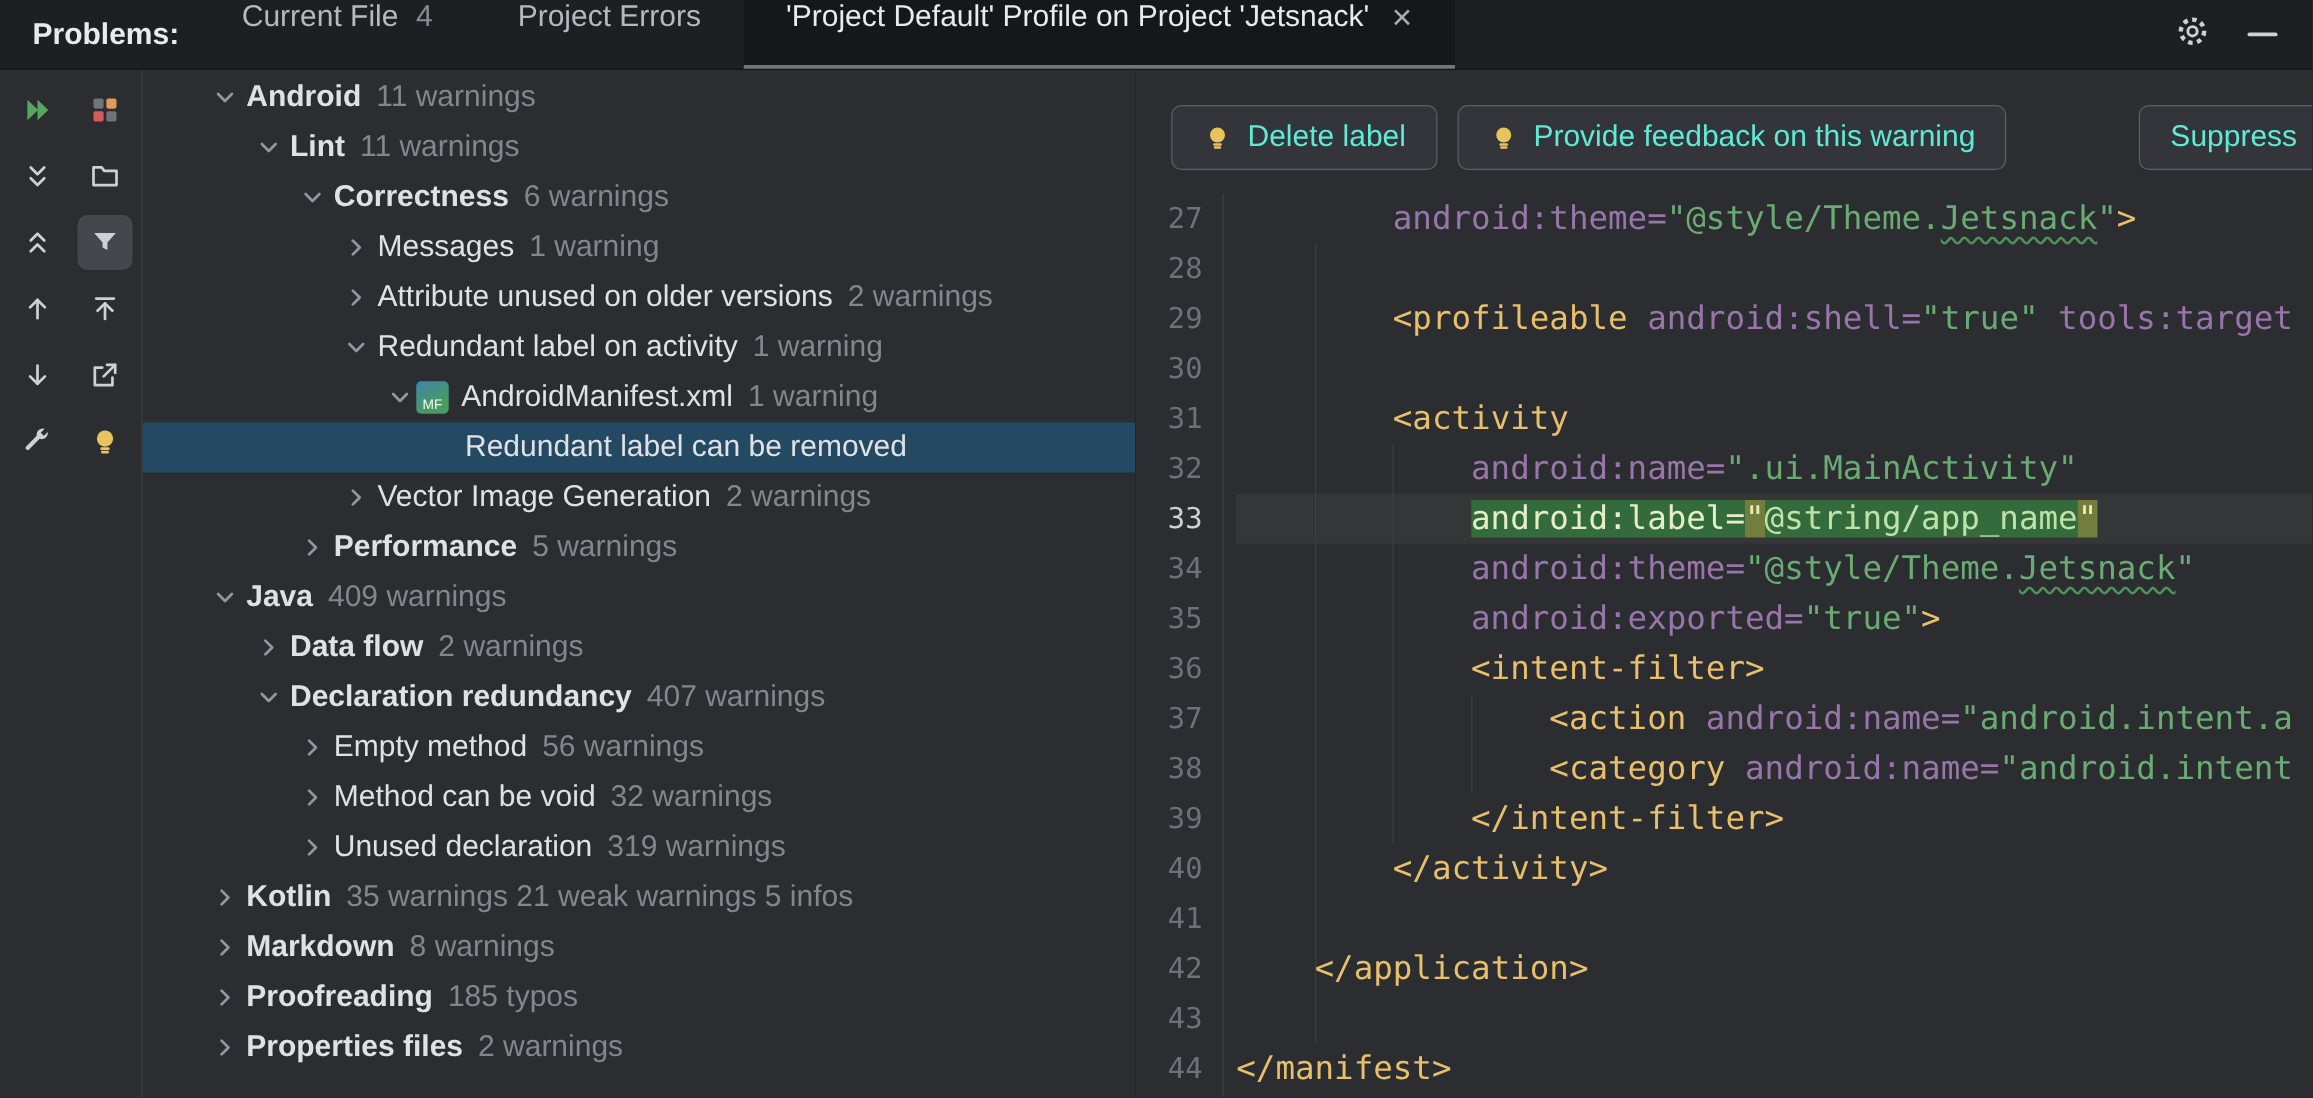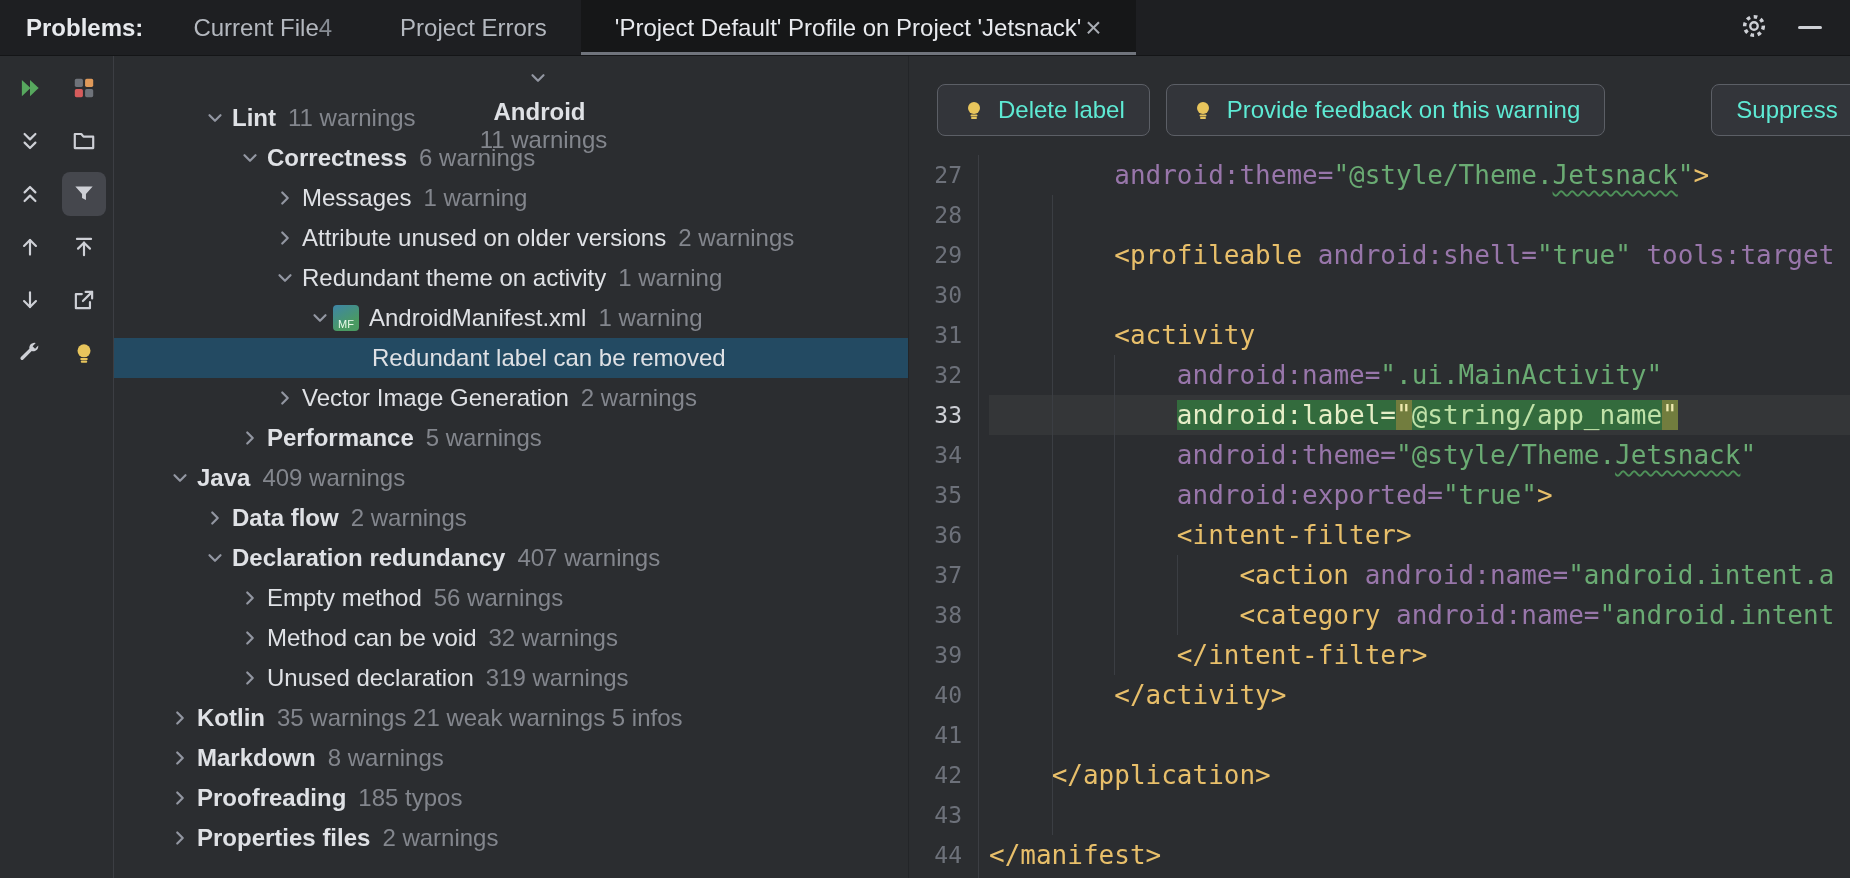--- a/index.html
+++ b/index.html
@@ -11,7 +11,7 @@
     border-bottom:1px solid #141517}
   .tw-title{display:flex;align-items:center;padding:0 16px 0 26px;
     font-size:24px;font-weight:600;color:#e8eaee}
-  .tab{display:flex;align-items:center;padding:0 34px;font-size:24px;
+  .tab{display:flex;align-items:flex-start;gap:14px;padding:0 34px;font-size:24px;
     color:#b4b8bf;position:relative;cursor:default;white-space:nowrap}
   .tab .count{color:#868b93}
   .tab.active{background:#161718;color:#e8eaee}

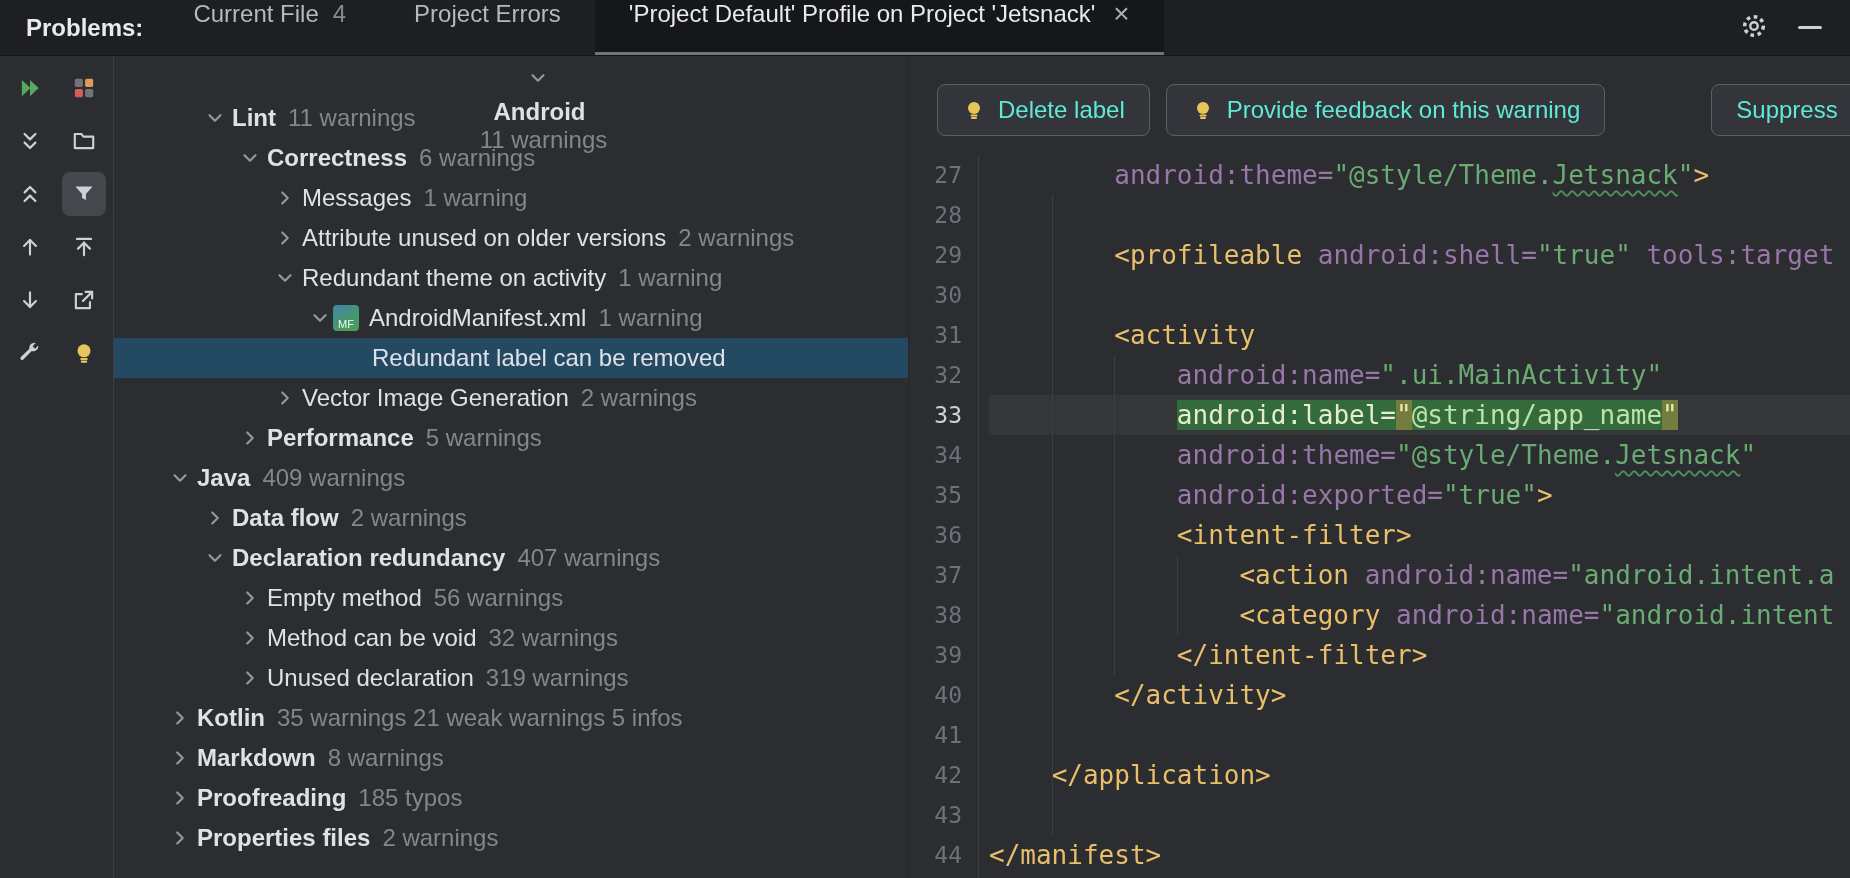--- a/index.html
+++ b/index.html
@@ -190,7 +190,7 @@
       </div>
     </div>
   <div class="tree">
-      <div class="tree-row" style="padding-left: 53px; flex-direction: column;">
+      <div class="tree-row" style="padding-left: 53px;">
         <span class="chev open">
           <svg width="22" height="22" viewBox="0 0 24 24" fill="none" stroke="#9296a1" stroke-width="2.4" stroke-linecap="round" stroke-linejoin="round">
             <path d="M9 6l6 6-6 6"></path>

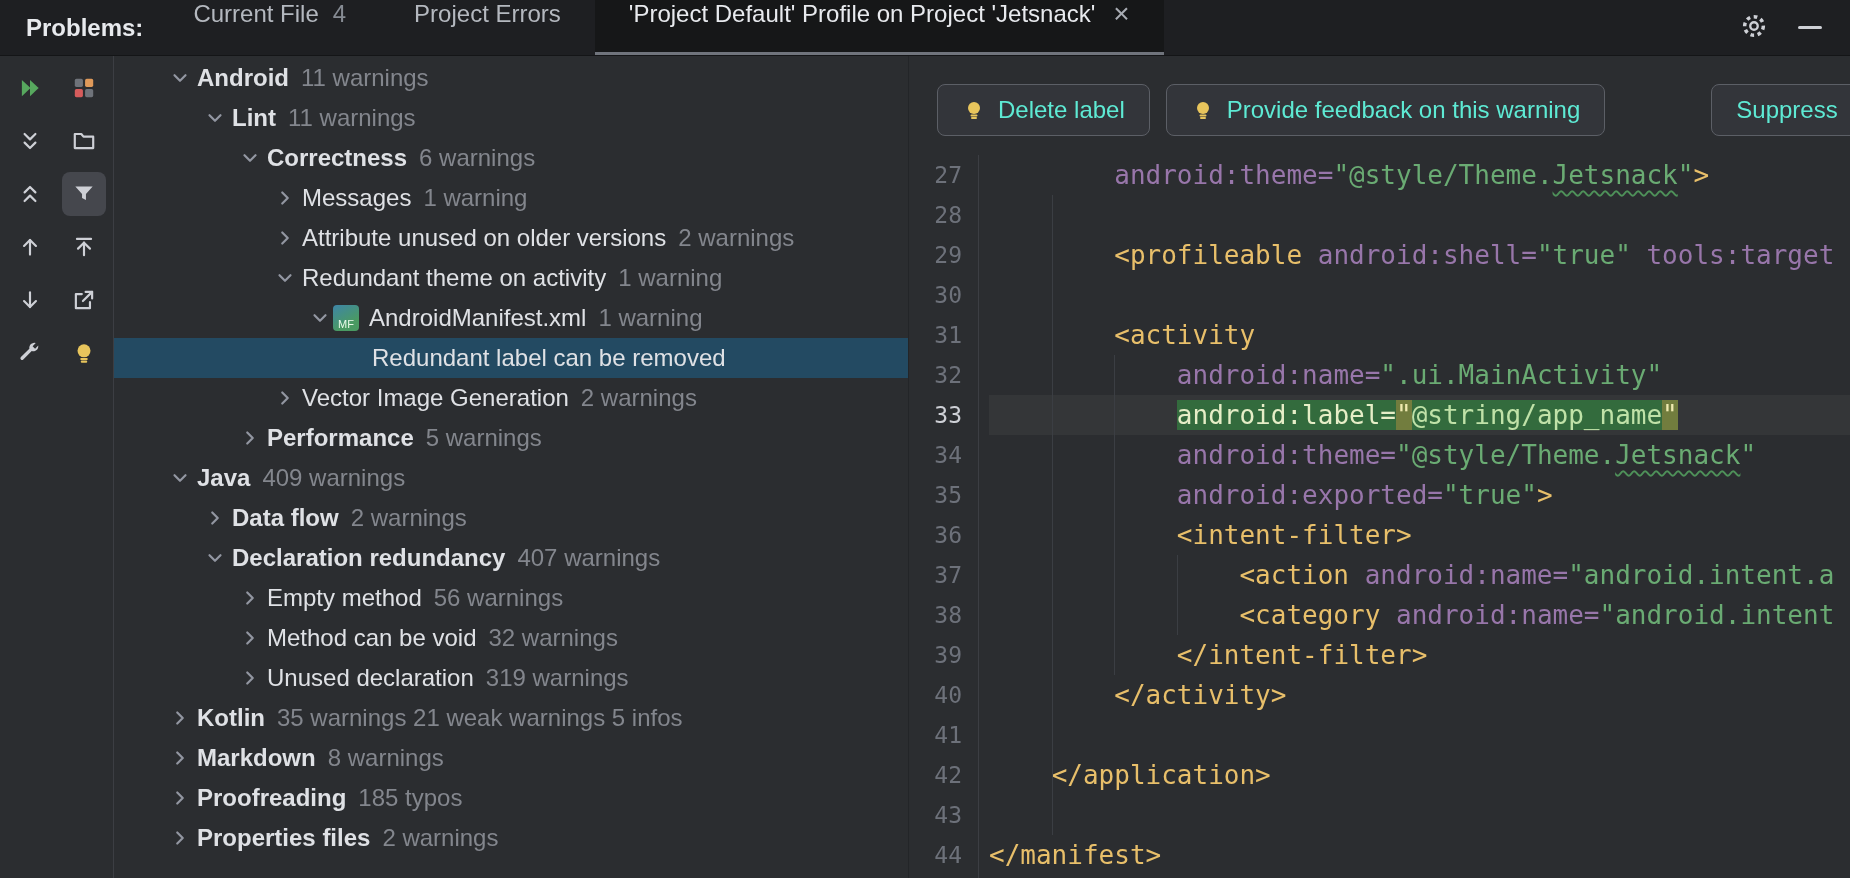--- a/index.html
+++ b/index.html
@@ -241,7 +241,7 @@
             <path d="M9 6l6 6-6 6"></path>
           </svg>
         </span>
-        <span class="label">Redundant theme on activity</span>
+        <span class="label">Redundant label on activity</span>
         <span class="count">1 warning</span>
       </div>
       <div class="tree-row" style="padding-left: 193px;">

